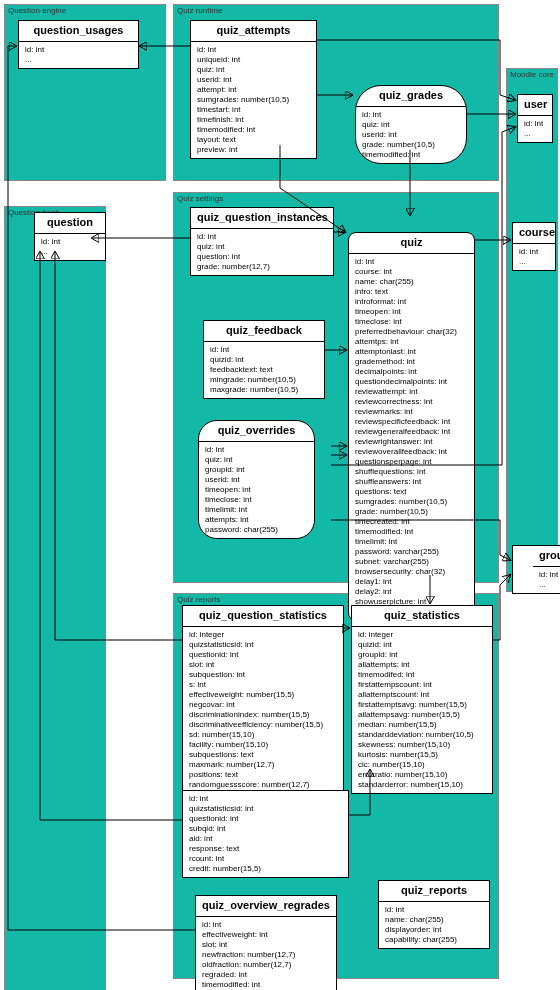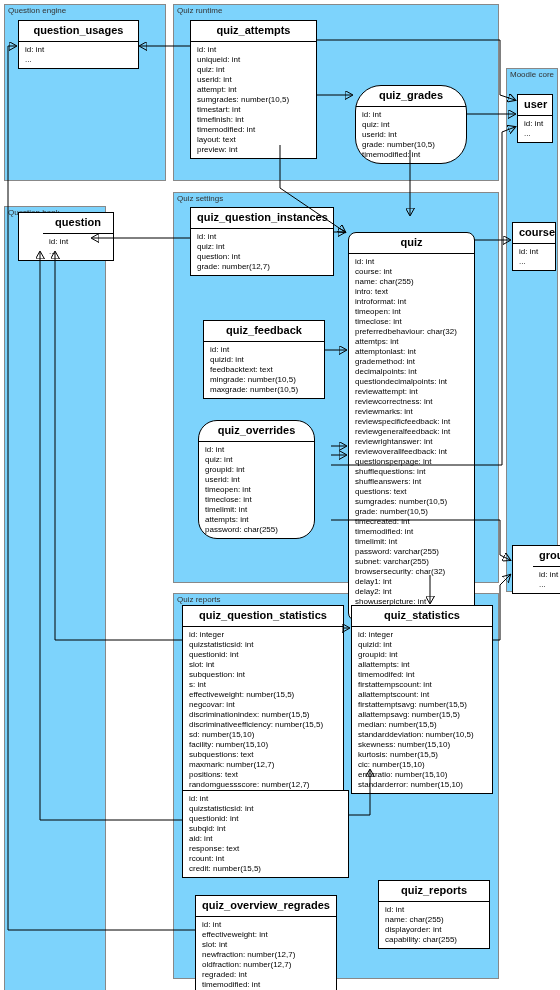--- a/index.html
+++ b/index.html
@@ -14,7 +14,7 @@
   .group {
     position: absolute;
     border: 1px solid #888;
-    background: #7dd3fc;
+    background: #14b8a6;
     font-size: 8px;
   }
   .group-title {

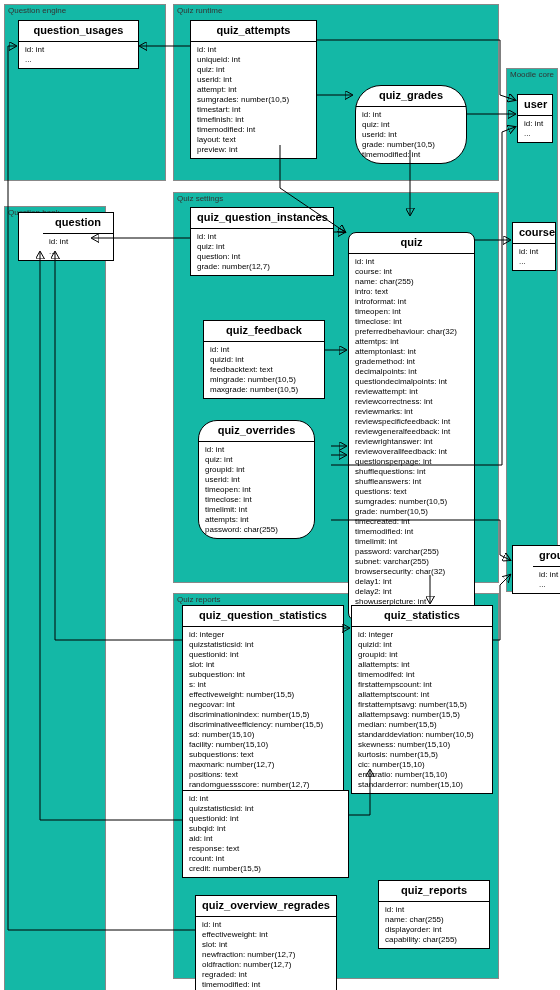--- a/index.html
+++ b/index.html
@@ -93,7 +93,7 @@
     </div>
 </div>
 
-<div class="entity" style="left:18px; top:212px; width:70px;padding-left:24px;">
+<div class="entity" style="left:34px; top:212px; width:70px;">
   <div class="entity-title">question</div>
   <div class="entity-body" id="body-question">
       <div class="field">id: int</div>

